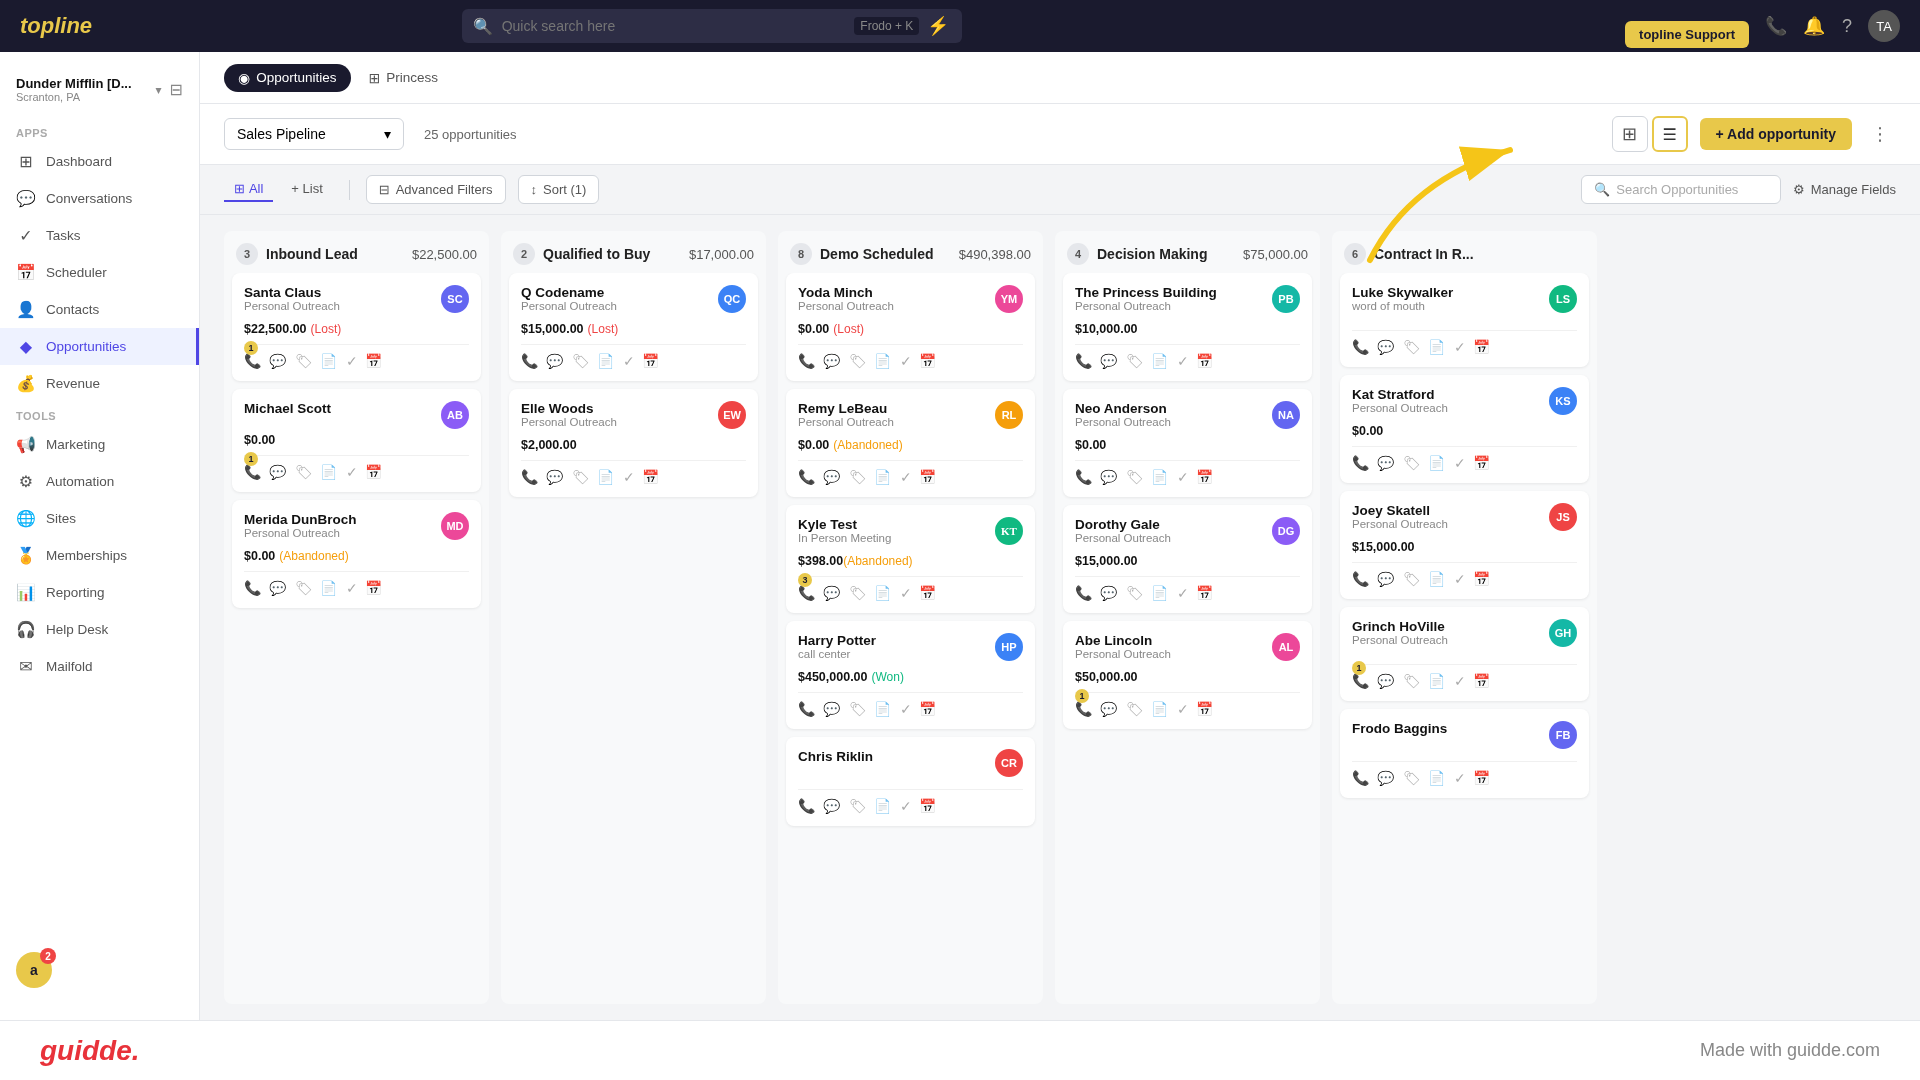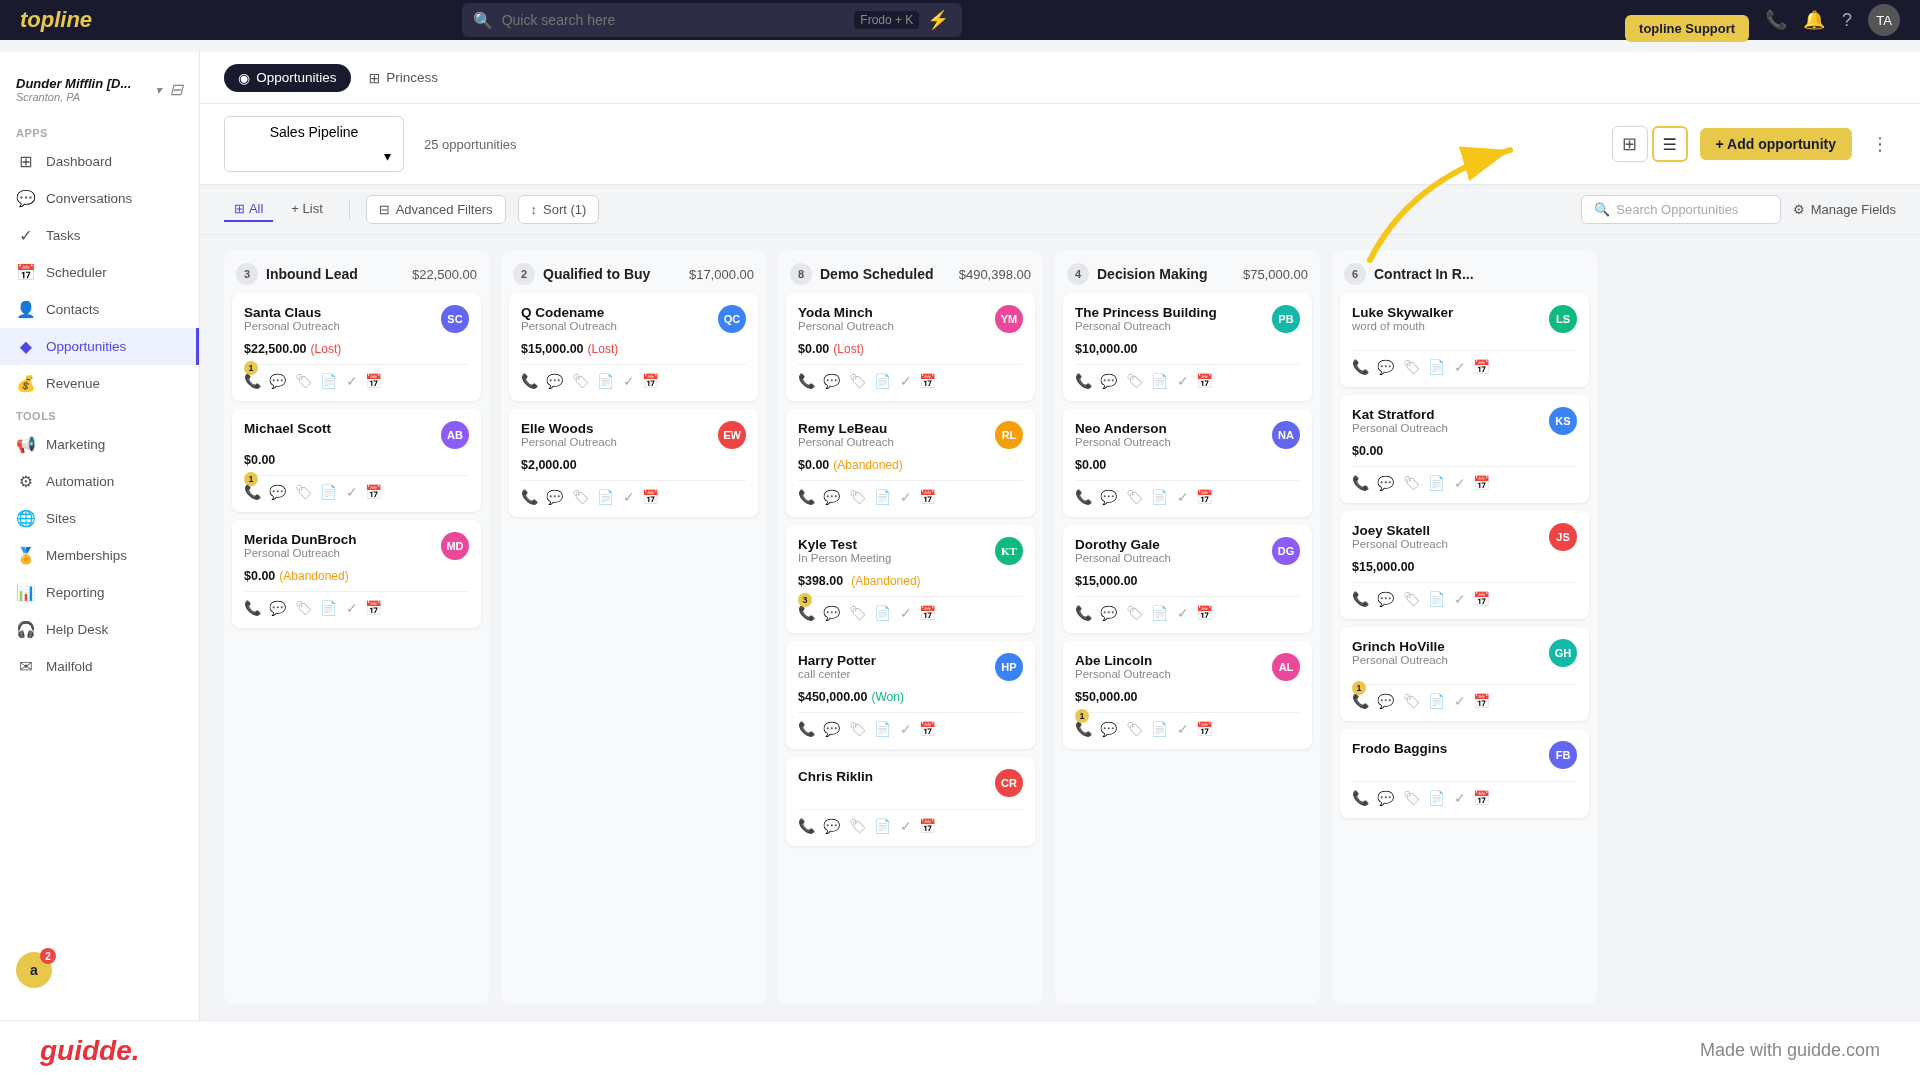--- a/index.html
+++ b/index.html
@@ -6,7 +6,7 @@
     body { font-family: -apple-system, BlinkMacSystemFont, 'Segoe UI', sans-serif; background: #f3f4f6; overflow: hidden; width: 1920px; height: 1080px; }
 
     
-    .topbar { background: #1a1a2e; height: 40px; display: flex; align-items: center; padding: 18px 20px; gap: 36px; position: fixed; top: 0; left: 0; right: 0; z-index: 100; }
+    .topbar { background: #1a1a2e; height: 52px; display: flex; align-items: center; padding: 18px 20px; gap: 36px; position: fixed; top: 0; left: 0; right: 0; z-index: 100; }
     .topbar-logo { color: #e8c84a; font-size: 22px; font-weight: 700; font-style: italic; margin-right: 20px; }
     .topbar-search { flex: 1; max-width: 500px; margin: 0 auto; background: #2d2d45; border-radius: 6px; display: flex; align-items: center; padding: 0 12px; gap: 8px; height: 34px; }
     .topbar-search input { background: none; border: none; outline: none; color: #ccc; font-size: 14px; flex: 1; }

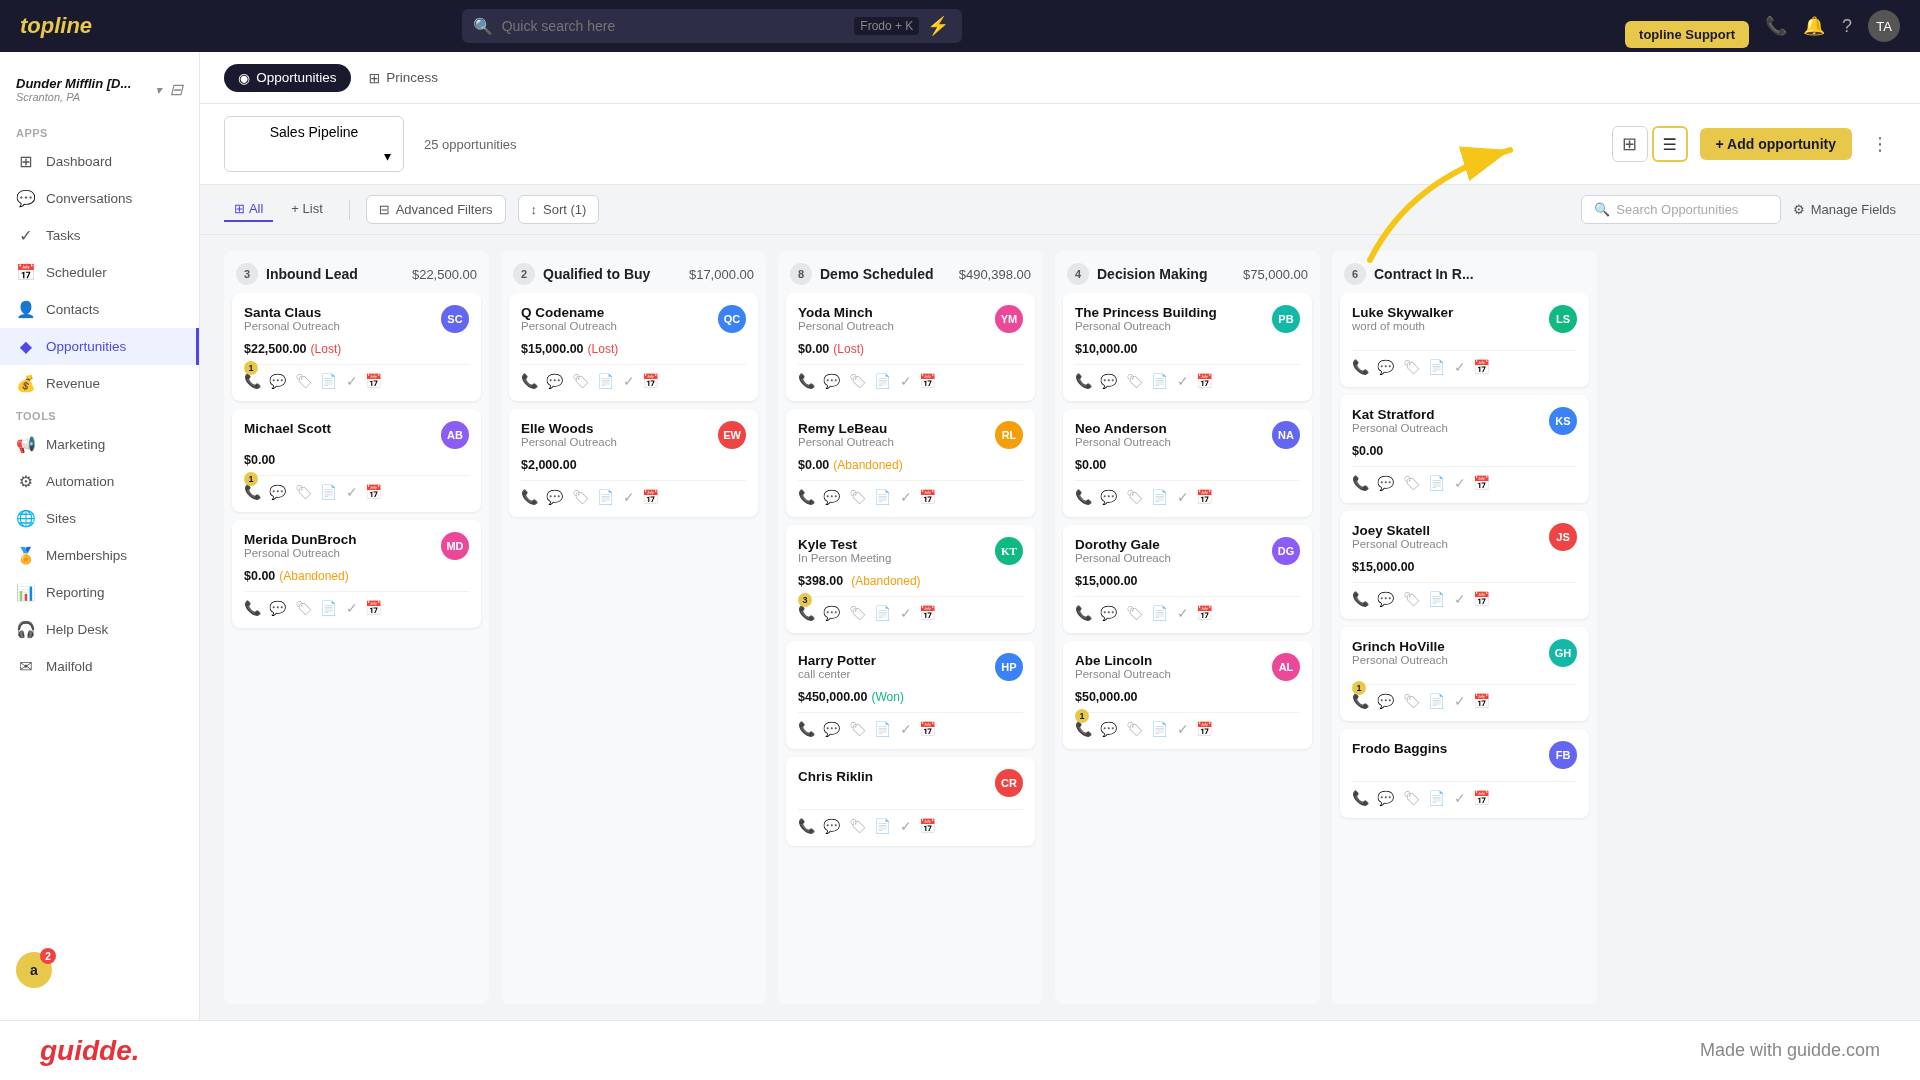--- a/index.html
+++ b/index.html
@@ -22,7 +22,7 @@
 
     
     .sidebar { width: 200px; background: #fff; border-right: 1px solid #e5e7eb; padding: 16px 0; display: flex; flex-direction: column; flex-shrink: 0; overflow-y: auto; }
-    .sidebar-company { padding: 8px 16px 16px; display: flex; align-items: center; gap: 8px; cursor: pointer; font-style: italic; }
+    .sidebar-company { padding: 8px 16px 16px; display: flex; align-items: center; gap: 8px; cursor: pointer; }
     .sidebar-company-text { font-size: 13px; font-weight: 600; color: #111; }
     .sidebar-company-sub { font-size: 11px; color: #888; }
     .sidebar-company-arrow { color: #888; font-size: 12px; }

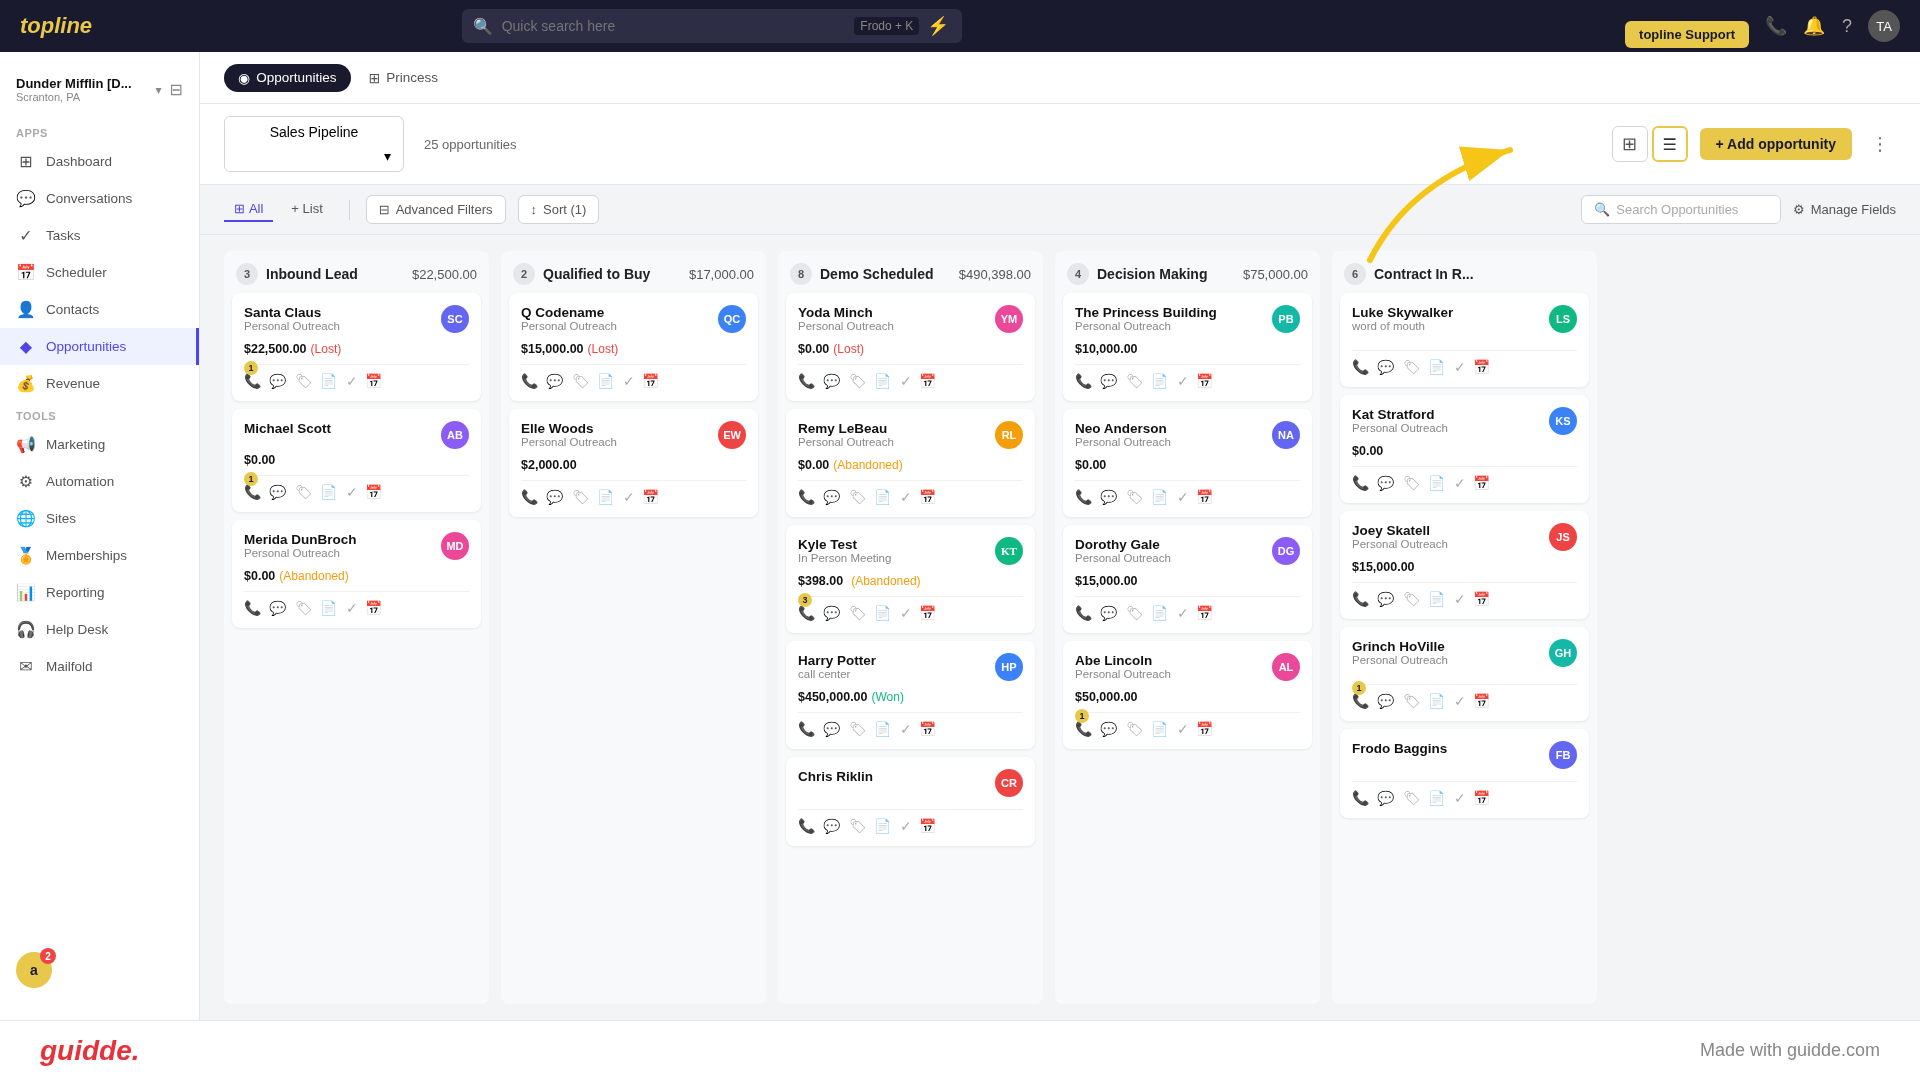--- a/index.html
+++ b/index.html
@@ -41,7 +41,7 @@
 
     
     .toolbar { background: #fff; padding: 12px 24px; display: flex; align-items: center; gap: 12px; border-bottom: 1px solid #e5e7eb; }
-    .pipeline-select { border: 1px solid #d1d5db; border-radius: 6px; padding: 7px 12px; font-size: 14px; background: #fff; cursor: pointer; display: flex; align-items: center; gap: 8px; min-width: 180px; flex-direction: column; }
+    .pipeline-select { border: 1px solid #d1d5db; border-radius: 6px; padding: 7px 12px; font-size: 14px; background: #fff; cursor: pointer; display: flex; align-items: center; gap: 8px; min-width: 180px; }
     .opportunity-count { font-size: 13px; color: #666; padding: 4px 8px; }
     .toolbar-spacer { flex: 1; }
     .view-btn { width: 36px; height: 36px; border: 2px solid #e8c84a; border-radius: 6px; display: flex; align-items: center; justify-content: center; cursor: pointer; background: #fff; color: #333; font-size: 16px; }

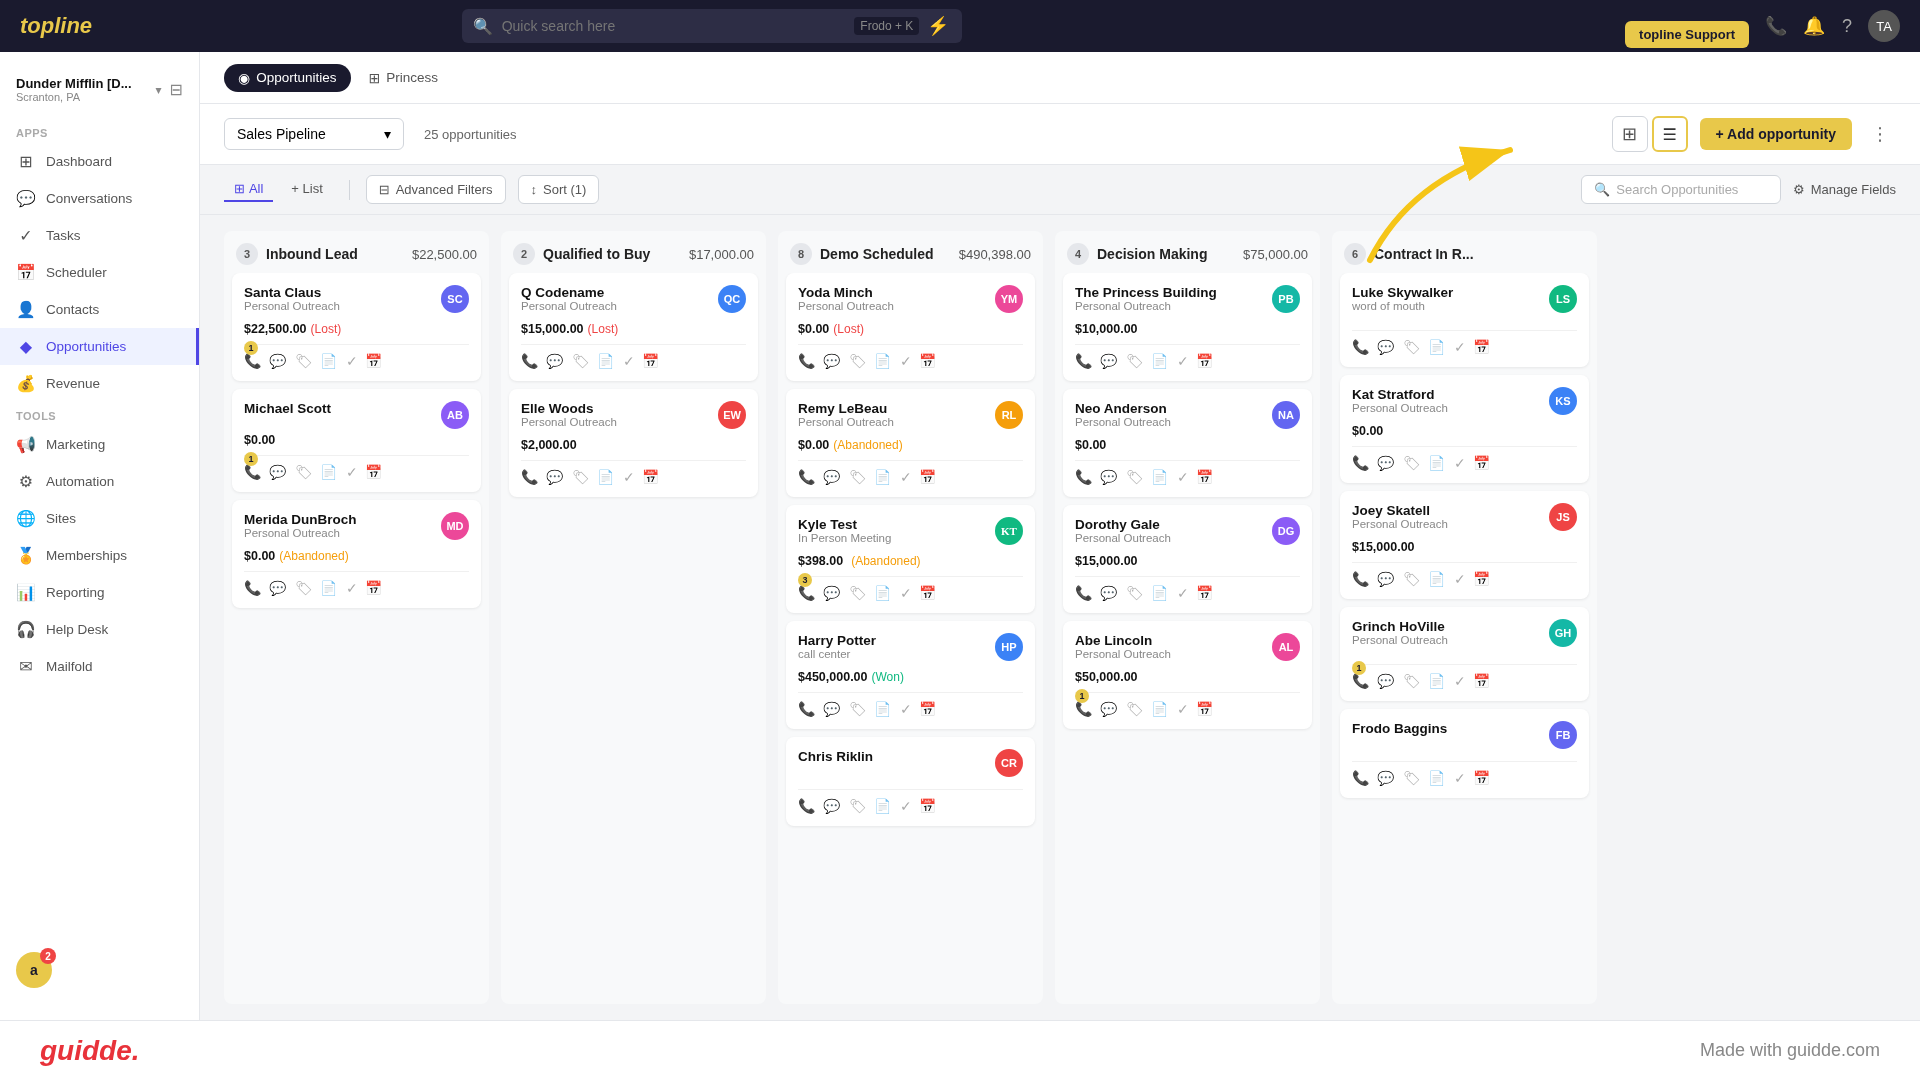--- a/index.html
+++ b/index.html
@@ -442,7 +442,7 @@
         </div>
         <div class="card-avatar" style="background:#10b981;font-family:Liberation Serif, serif;">KT</div>
       </div>
-      <div style="display:flex;align-items:center;gap:8px;">
+      <div style="display:flex;align-items:center;gap:0;">
         <span class="card-amount">$398.00</span>
         <span class="card-status-abandoned">(Abandoned)</span>
       </div>

